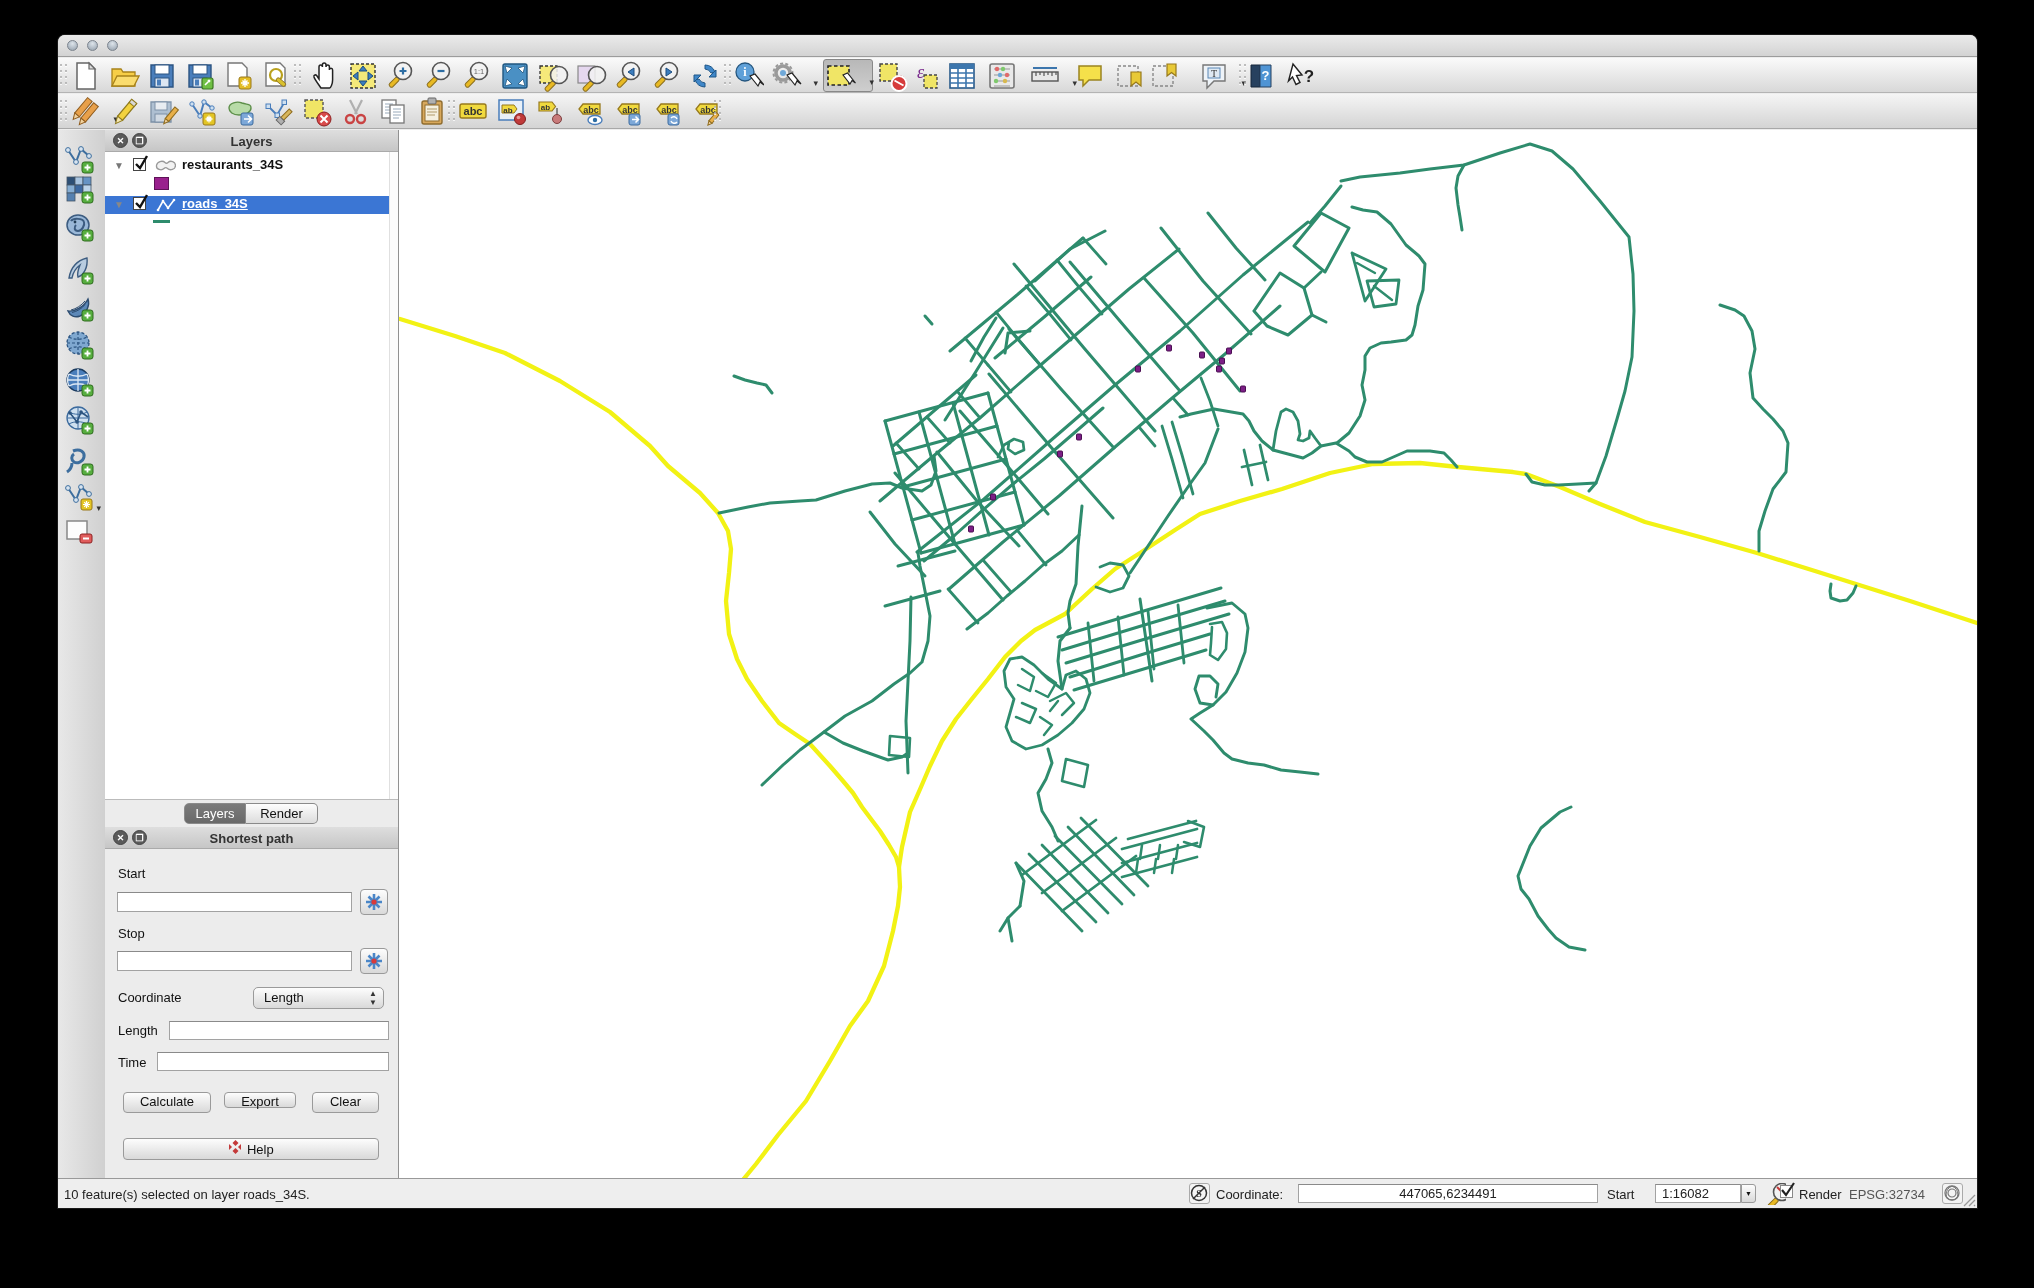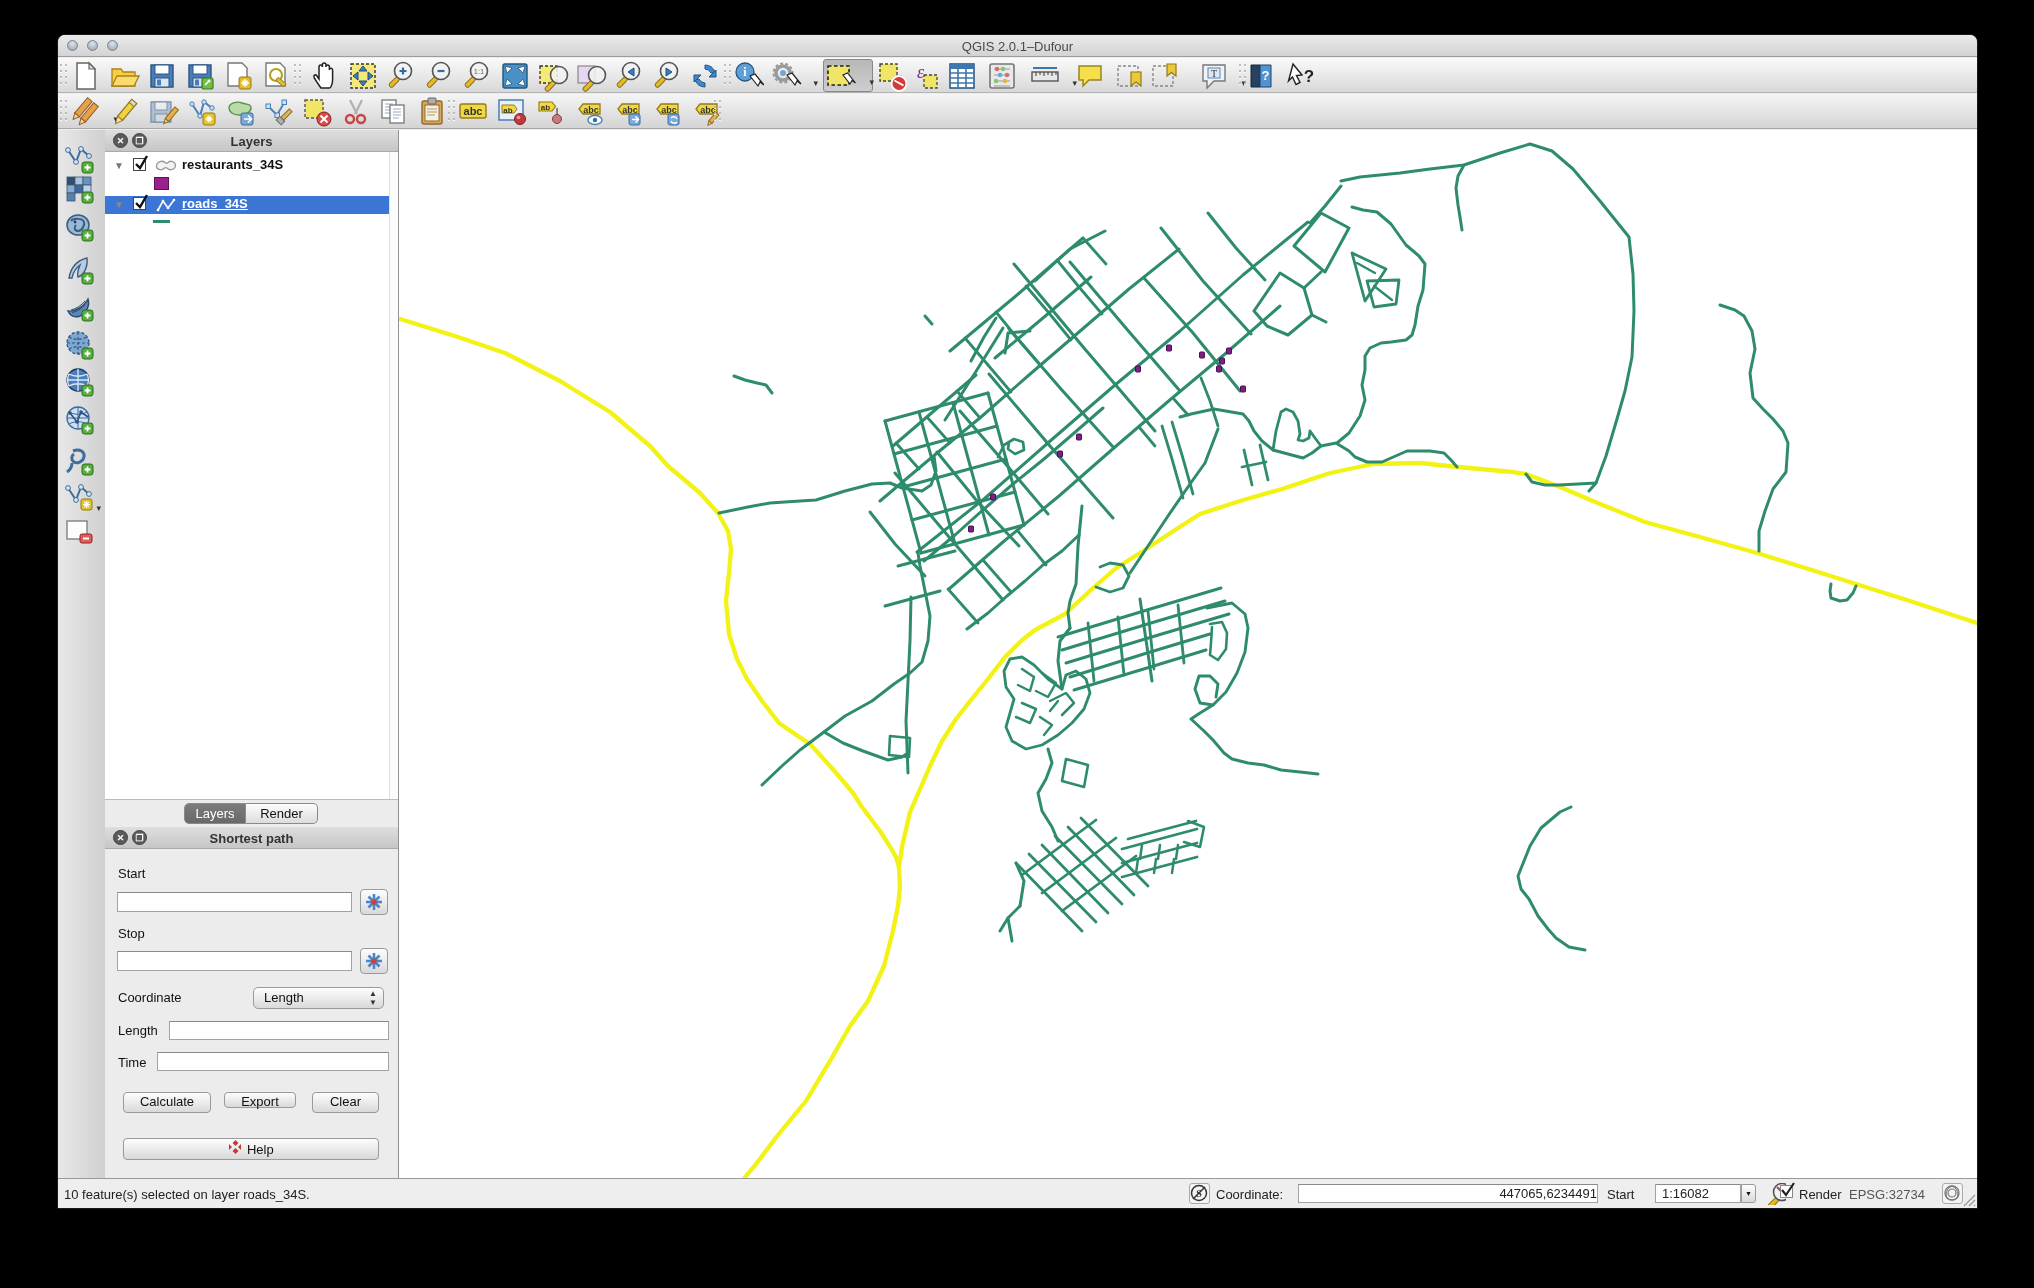--- a/index.html
+++ b/index.html
@@ -44,7 +44,6 @@
     <span class="light" style="left:29px"></span>
     <span class="light" style="left:49px"></span>
 
-    <div id="title">QGIS 2.0.1–Dufour</div>
   </div>
 
   <div id="tb1">

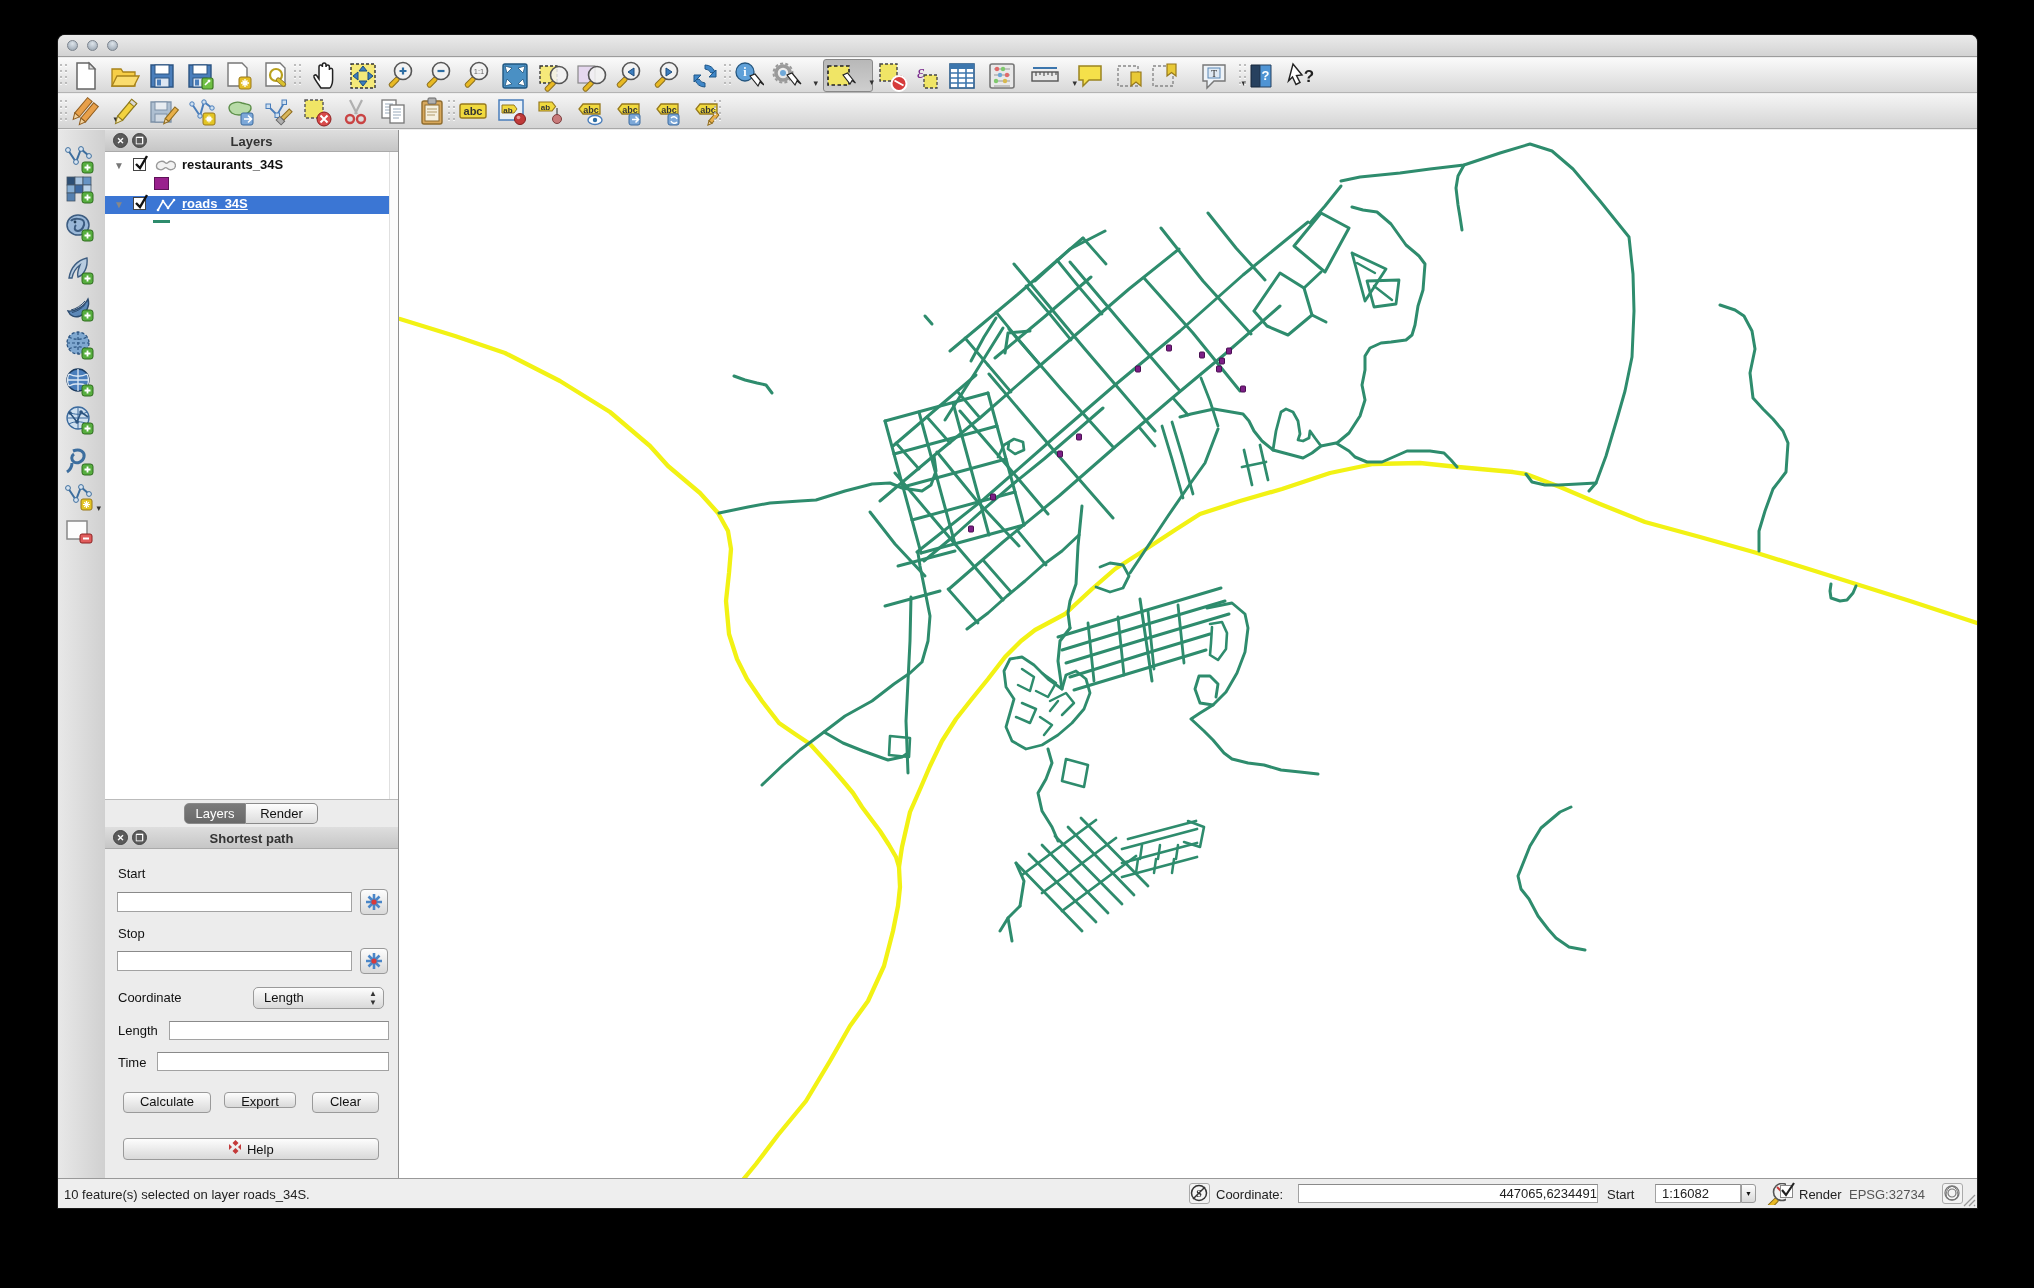--- a/index.html
+++ b/index.html
@@ -789,7 +789,7 @@
 
     <div style="position:absolute;left:1158px;top:8px">Coordinate:</div>
 
-    <div class="inp" style="left:1240px;top:5px;width:300px;height:19px;text-align:right;padding-top:1px">447065,6234491</div>
+    <div class="inp" style="left:1240px;top:5px;width:300px;height:19px;text-align:center;padding-top:1px">447065,6234491</div>
 
     <div style="position:absolute;left:1549px;top:8px">Start</div>
 

